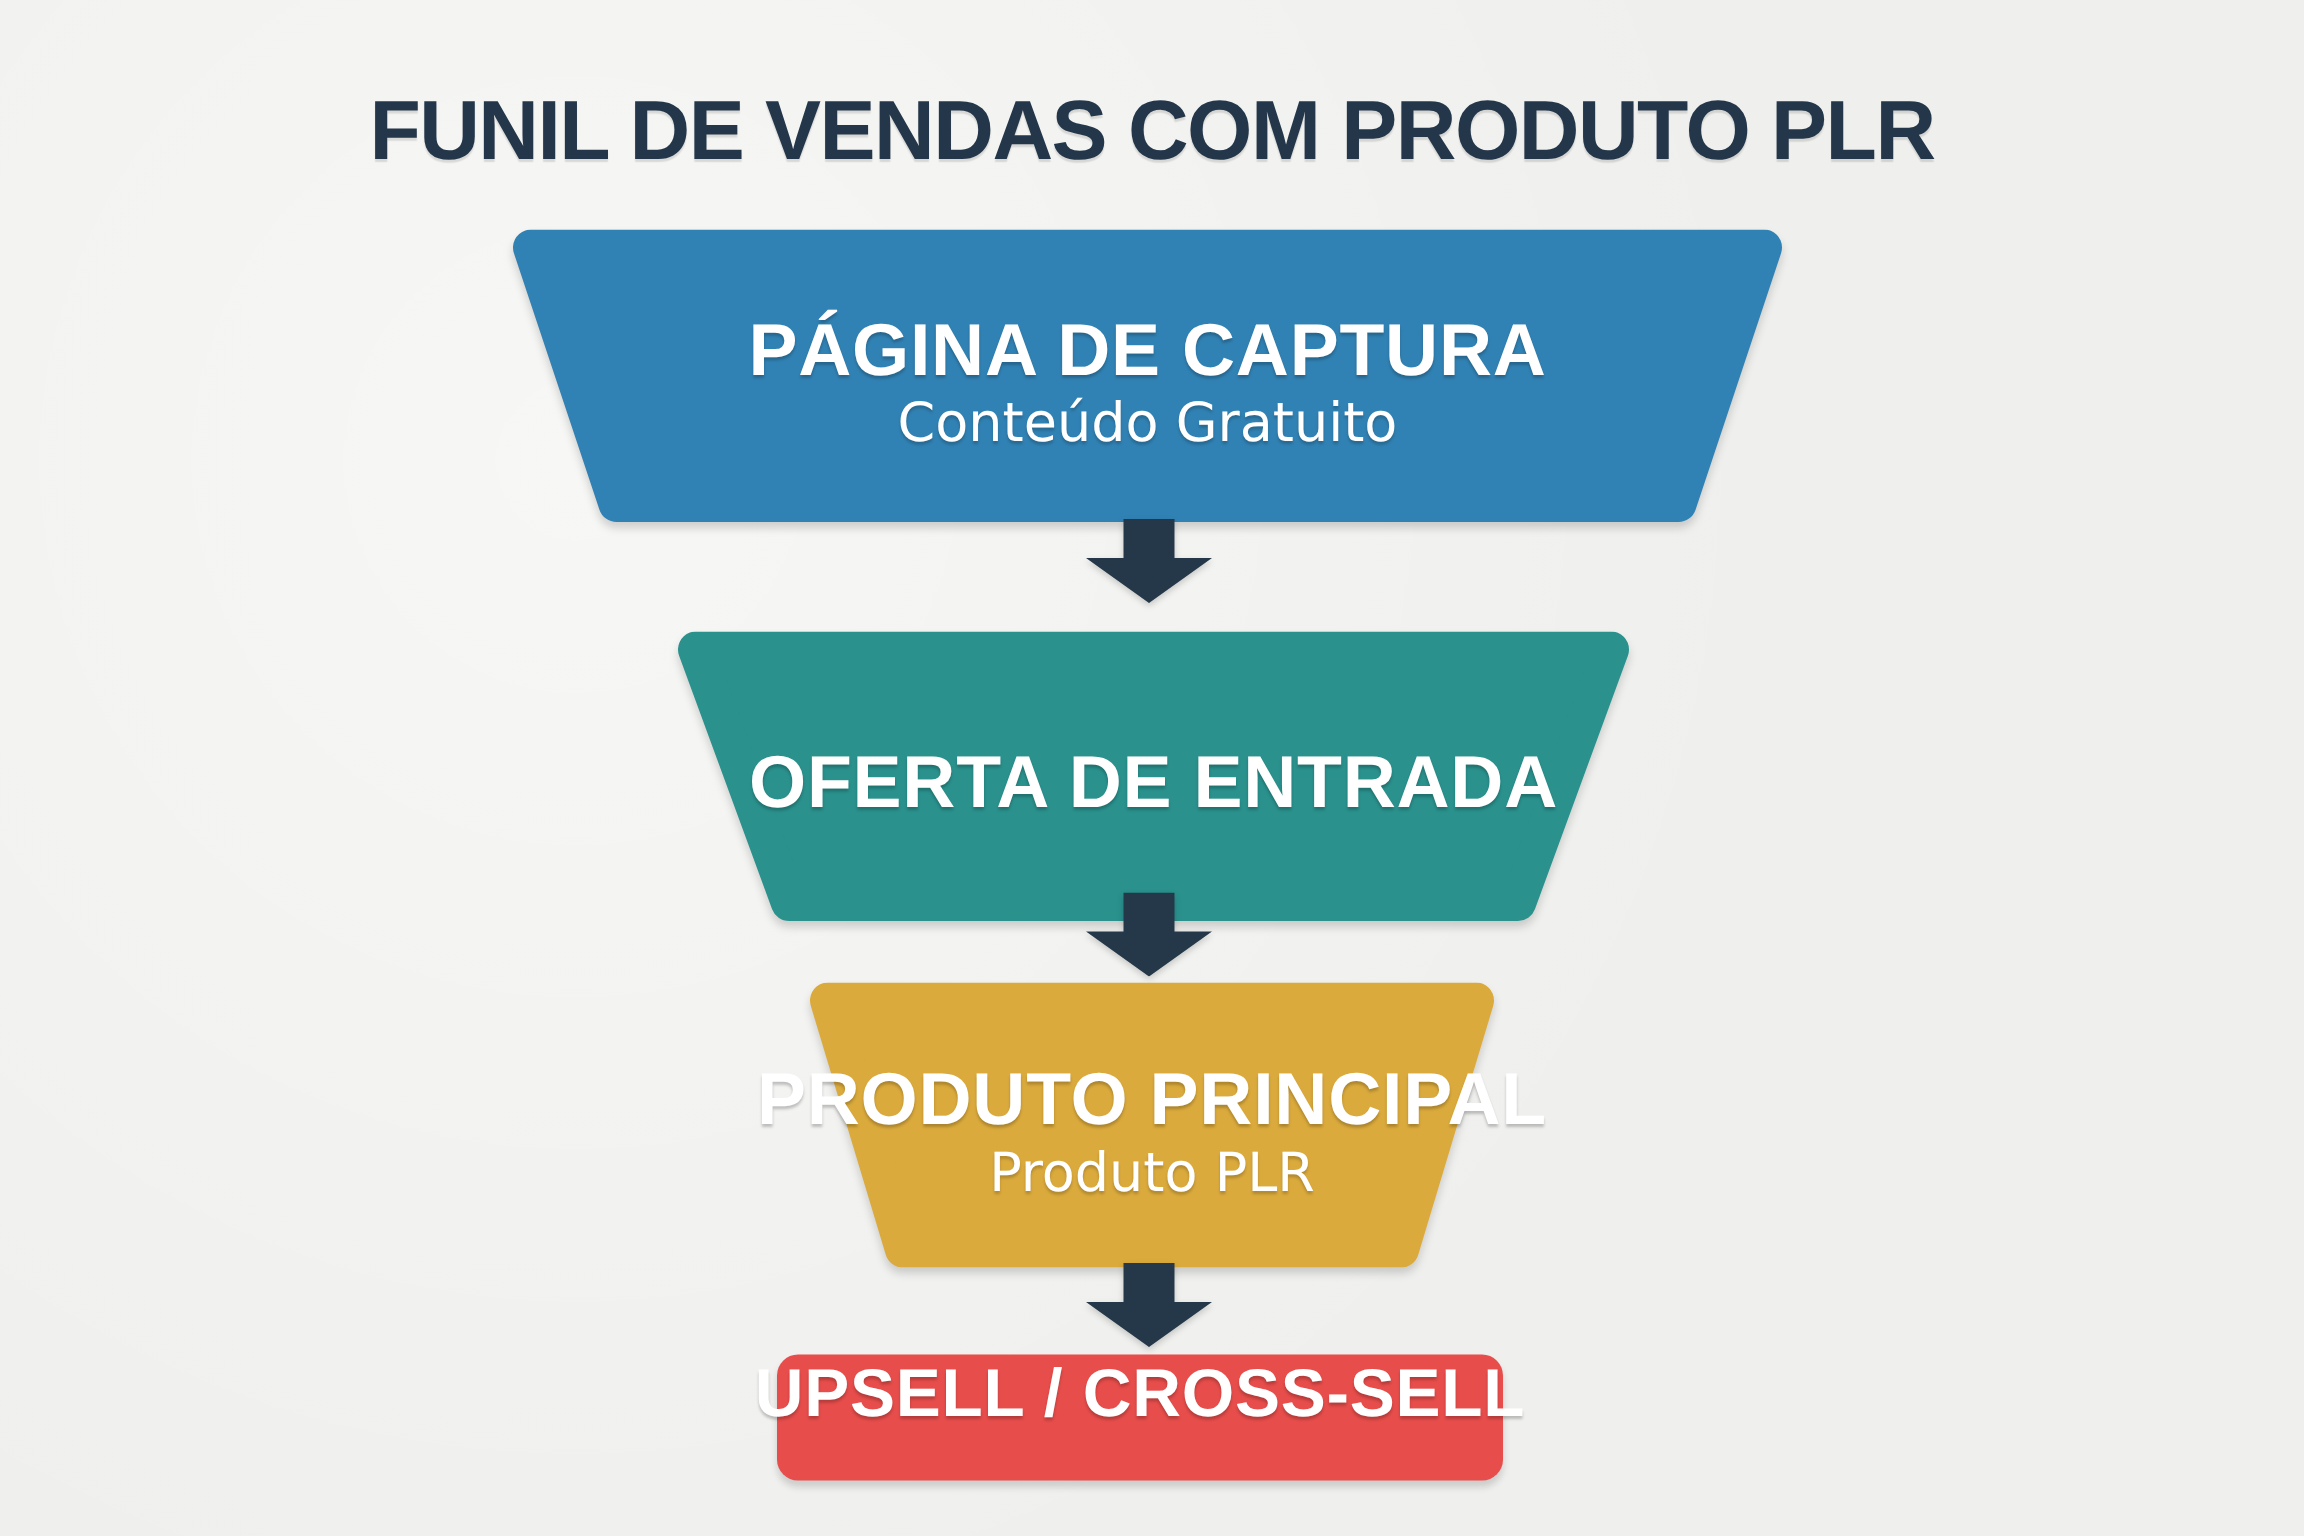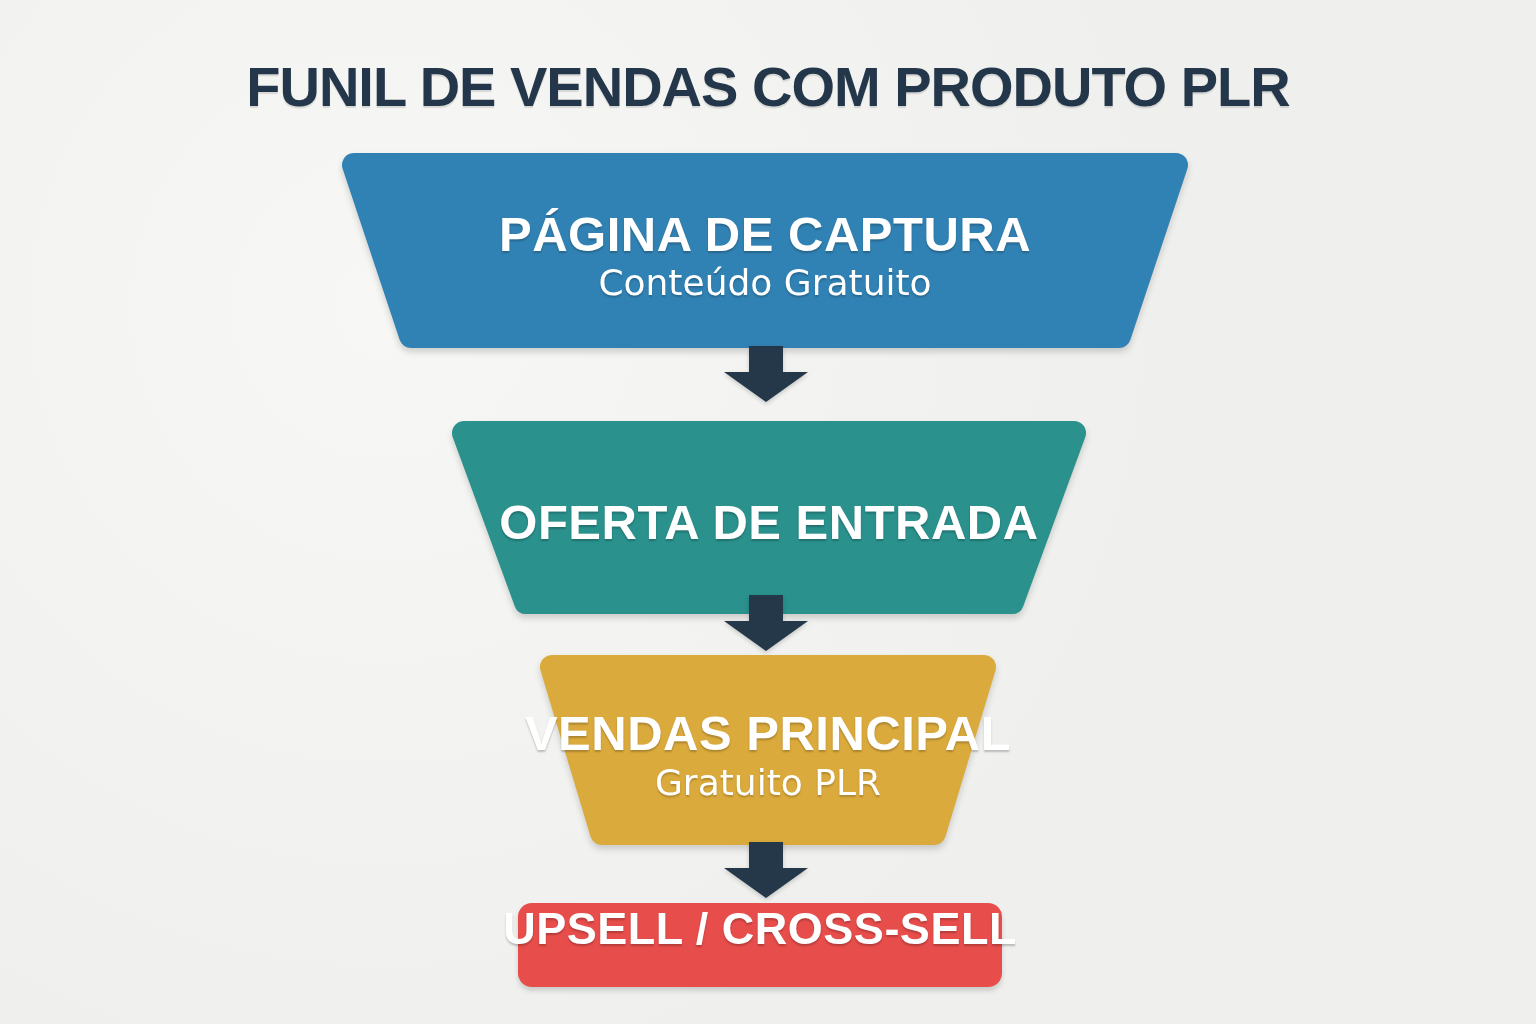--- a/index.html
+++ b/index.html
@@ -155,7 +155,7 @@
       <path d="M 14 12 L 446 12 L 396 178 L 64 178 Z" fill="none" stroke-width="24" stroke-linejoin="round" stroke="#dbaa3c"></path>
     </svg>
     <div class="stage-text">
-      <p class="stage-heading">VENDAS PRINCIPAL</p>
+      <p class="stage-heading">PRODUTO PRINCIPAL</p>
       <p class="stage-subheading">Gratuito PLR</p>
     </div>
   </div>

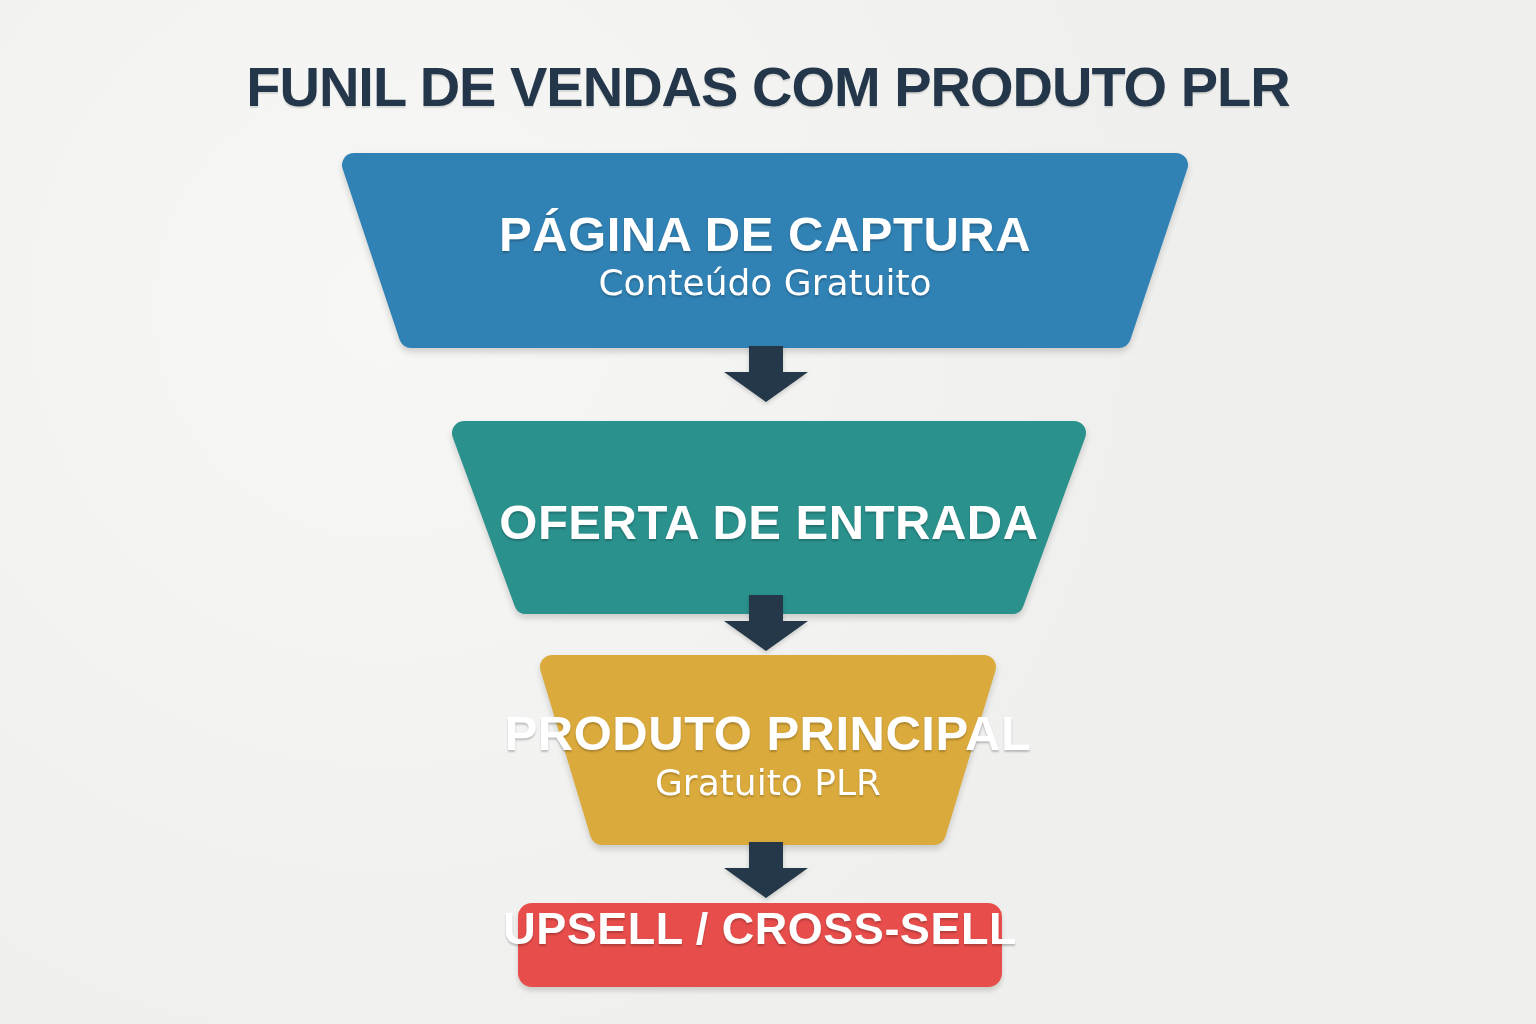--- a/index.html
+++ b/index.html
@@ -156,7 +156,7 @@
     </svg>
     <div class="stage-text">
       <p class="stage-heading">PRODUTO PRINCIPAL</p>
-      <p class="stage-subheading">Gratuito PLR</p>
+      <p class="stage-subheading">Produto PLR</p>
     </div>
   </div>
 

